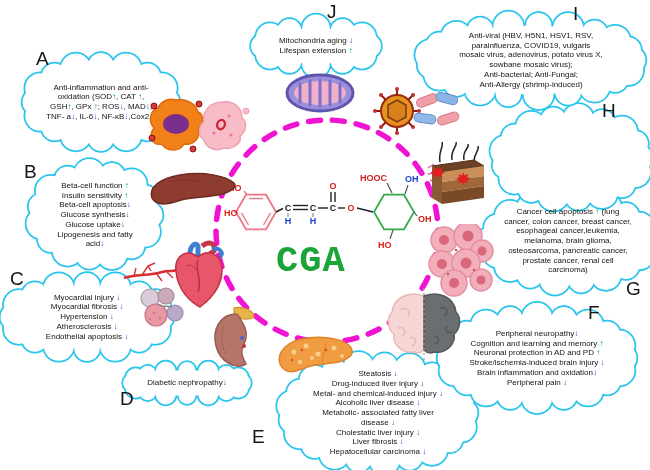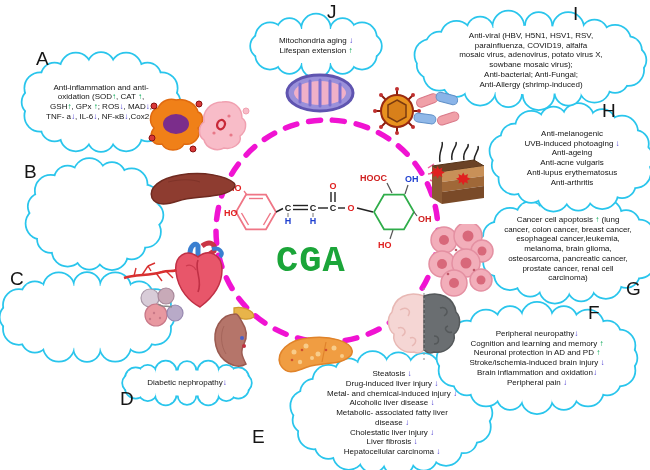--- a/index.html
+++ b/index.html
@@ -511,7 +511,7 @@
         </g>
       </svg>
     <div class="cloud-text">Anti-viral (HBV, H5N1, HSV1, RSV,
-parainfluenza, COVID19, alfalfa
+parainfluenza, COVID19, vulgaris
 mosaic virus, adenovirus, potato virus X,
 sowbane mosaic virus);
 Anti-bacterial; Anti-Fungal;

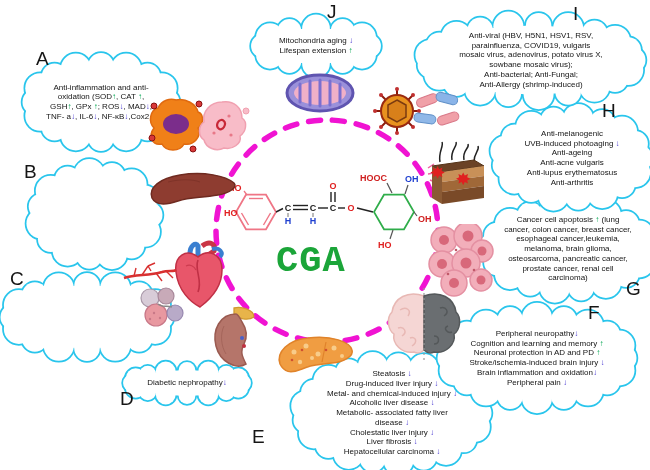--- a/index.html
+++ b/index.html
@@ -452,12 +452,6 @@
           <ellipse cx="87" cy="57" rx="67.75" ry="39.25" fill="#fff"></ellipse>
         </g>
       </svg>
-    <div class="cloud-text">Anti-melanogenic
-UVB-induced photoaging <span class="ad">↓</span>
-Anti-ageing
-Anti-acne vulgaris
-Anti-lupus erythematosus
-Anti-arthritis</div>
     </div>
   <div class="cloud" style="left:424px;top:22px;width:214px;height:76px">
       <svg width="242" height="104" style="position: absolute; left: -14px; top: -14px; z-index: 0;">

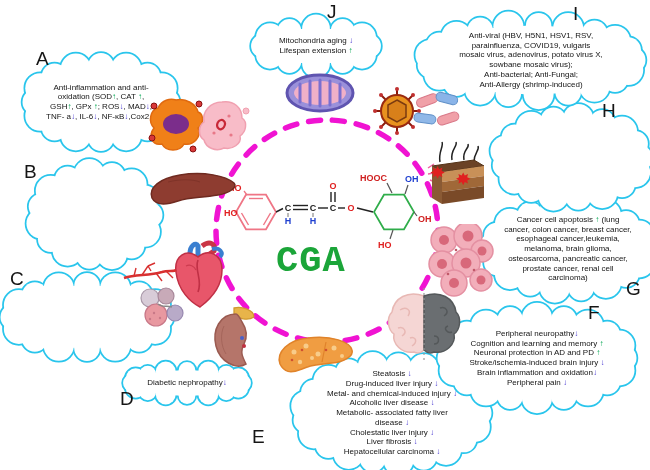--- a/index.html
+++ b/index.html
@@ -153,6 +153,13 @@
           <ellipse cx="74" cy="59" rx="54.75" ry="41.25" fill="#fff"></ellipse>
         </g>
       </svg>
+    <div class="cloud-text">Beta-cell function <span class="au">↑</span>
+Insulin sensitivity <span class="au">↑</span>
+Beta-cell apoptosis<span class="ad">↓</span>
+Glucose synthesis<span class="ad">↓</span>
+Glucose uptake<span class="ad">↓</span>
+Lipogenesis and fatty
+acid<span class="ad">↓</span></div>
     </div>
   <div class="cloud" style="left:8px;top:282px;width:158px;height:70px">
       <svg width="186" height="98" style="position: absolute; left: -14px; top: -14px; z-index: 0;">

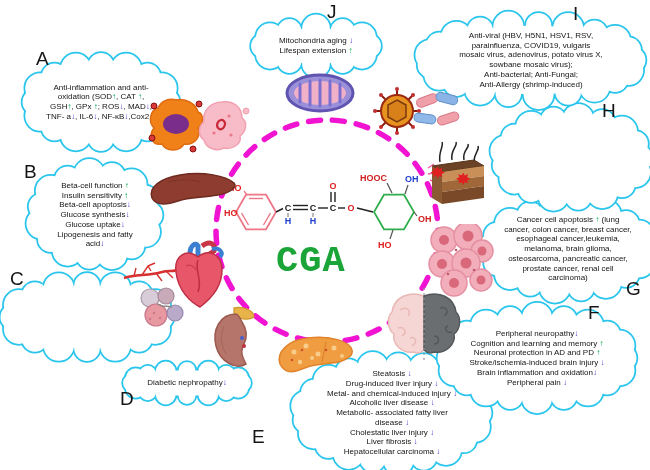--- a/index.html
+++ b/index.html
@@ -363,7 +363,7 @@
 Brain inflammation and oxidation<span class="ad">↓</span>
 Peripheral pain <span class="ad">↓</span></div>
     </div>
-  <div class="cloud" style="left:487px;top:206px;width:162px;height:86px">
+  <div class="cloud" style="left:487px;top:198px;width:162px;height:86px">
       <svg width="190" height="114" style="position: absolute; left: -14px; top: -14px; z-index: 0;">
         <g>
           <circle cx="170.75" cy="57" r="12.75" fill="#fff" stroke="#29c5ec" stroke-width="3.5"></circle>

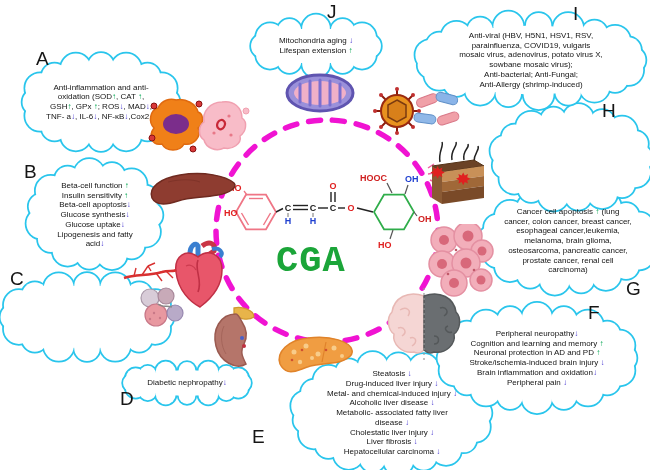--- a/index.html
+++ b/index.html
@@ -202,6 +202,11 @@
           <ellipse cx="93" cy="49" rx="73.75" ry="31.25" fill="#fff"></ellipse>
         </g>
       </svg>
+    <div class="cloud-text">Myocardial injury <span class="ad">↓</span>
+Myocardial fibrosis <span class="ad">↓</span>
+Hypertension <span class="ad">↓</span>
+Atherosclerosis <span class="ad">↓</span>
+Endothelial apoptosis <span class="ad">↓</span></div>
     </div>
   <div class="cloud" style="left:128px;top:368px;width:118px;height:30px">
       <svg width="146" height="58" style="position: absolute; left: -14px; top: -14px; z-index: 0;">

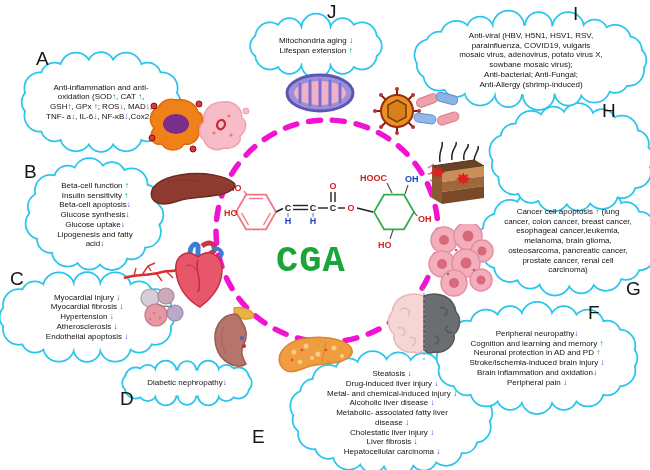--- a/index.html
+++ b/index.html
@@ -251,7 +251,7 @@
       </svg>
     <div class="cloud-text">Diabetic nephropathy<span class="ad">↓</span></div>
     </div>
-  <div class="cloud" style="left:300px;top:362px;width:184px;height:102px">
+  <div class="cloud" style="left:286px;top:362px;width:184px;height:102px">
       <svg width="212" height="130" style="position: absolute; left: -14px; top: -14px; z-index: 0;">
         <g>
           <circle cx="192.75" cy="65" r="12.75" fill="#fff" stroke="#29c5ec" stroke-width="3.5"></circle>

